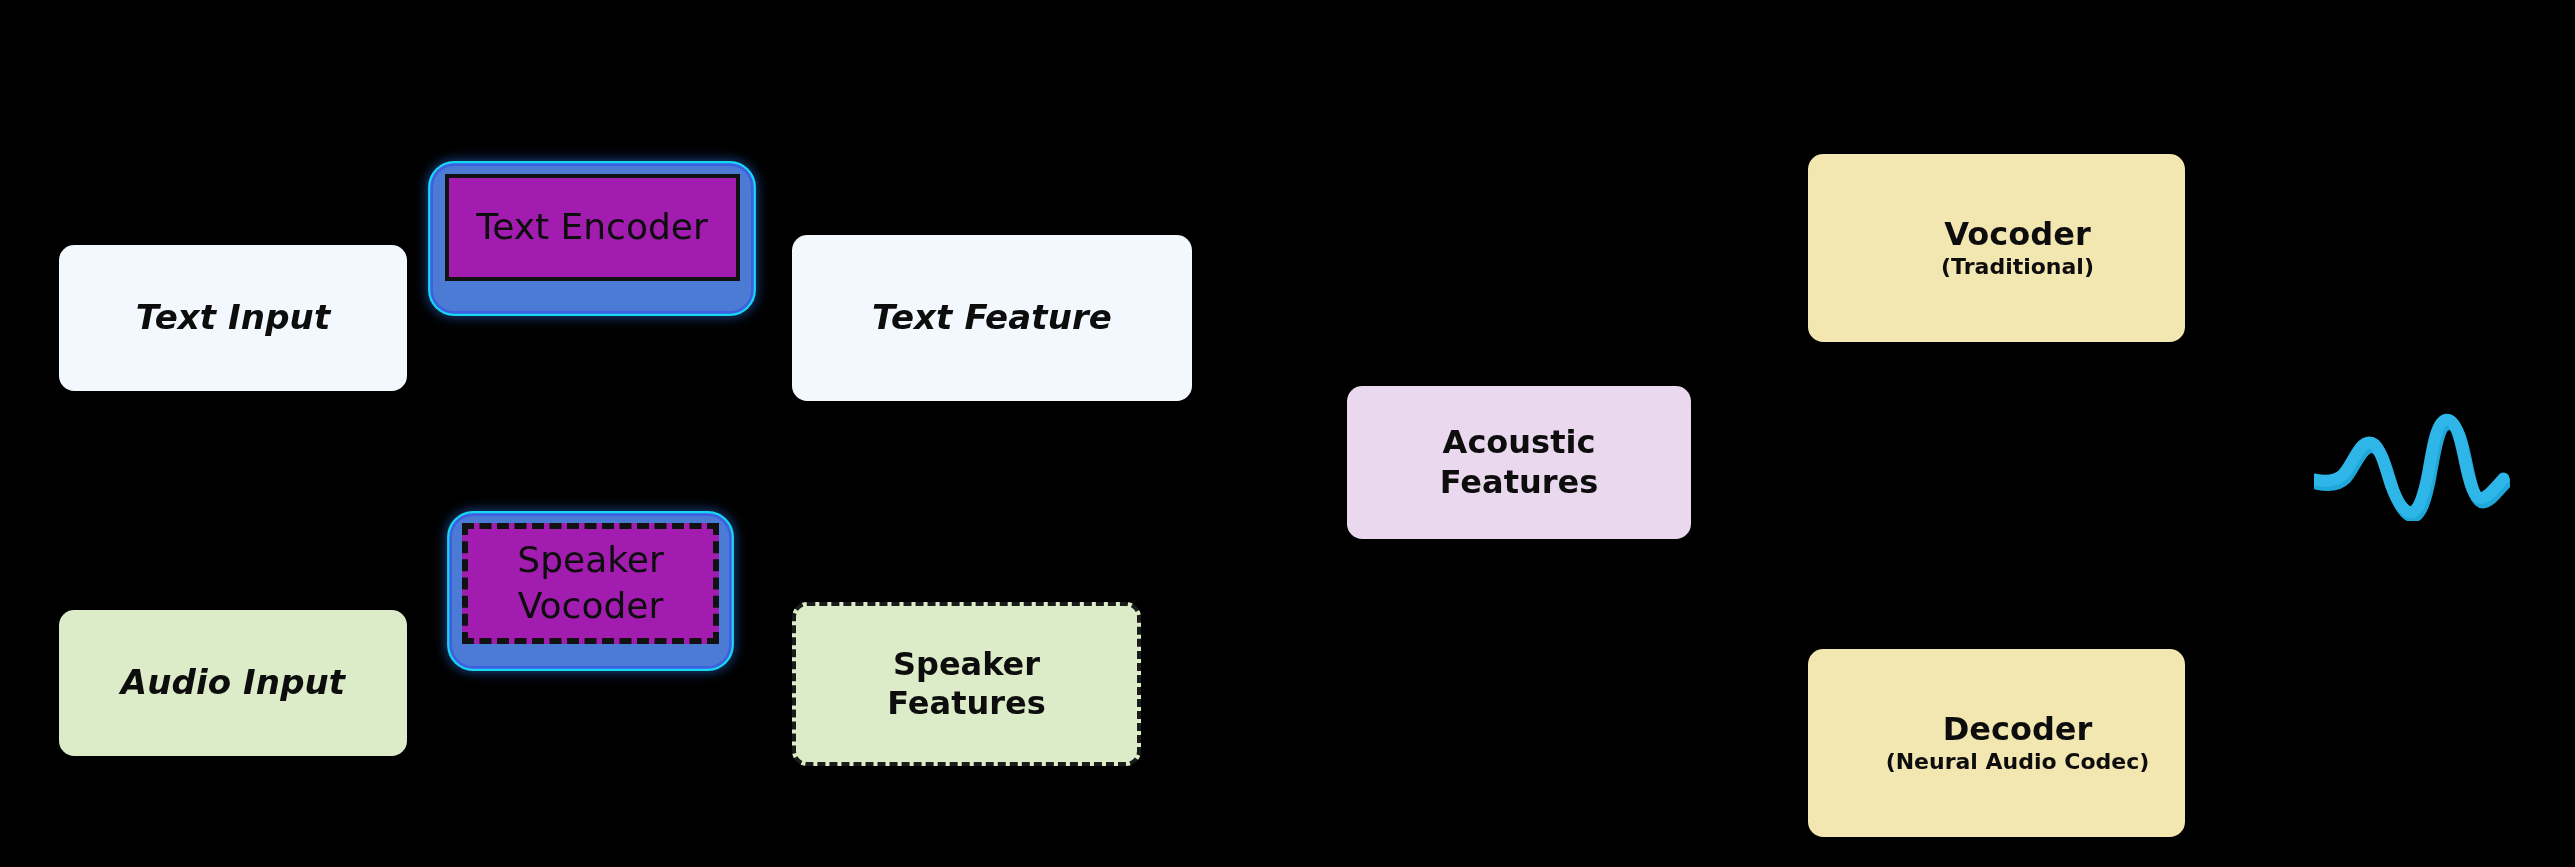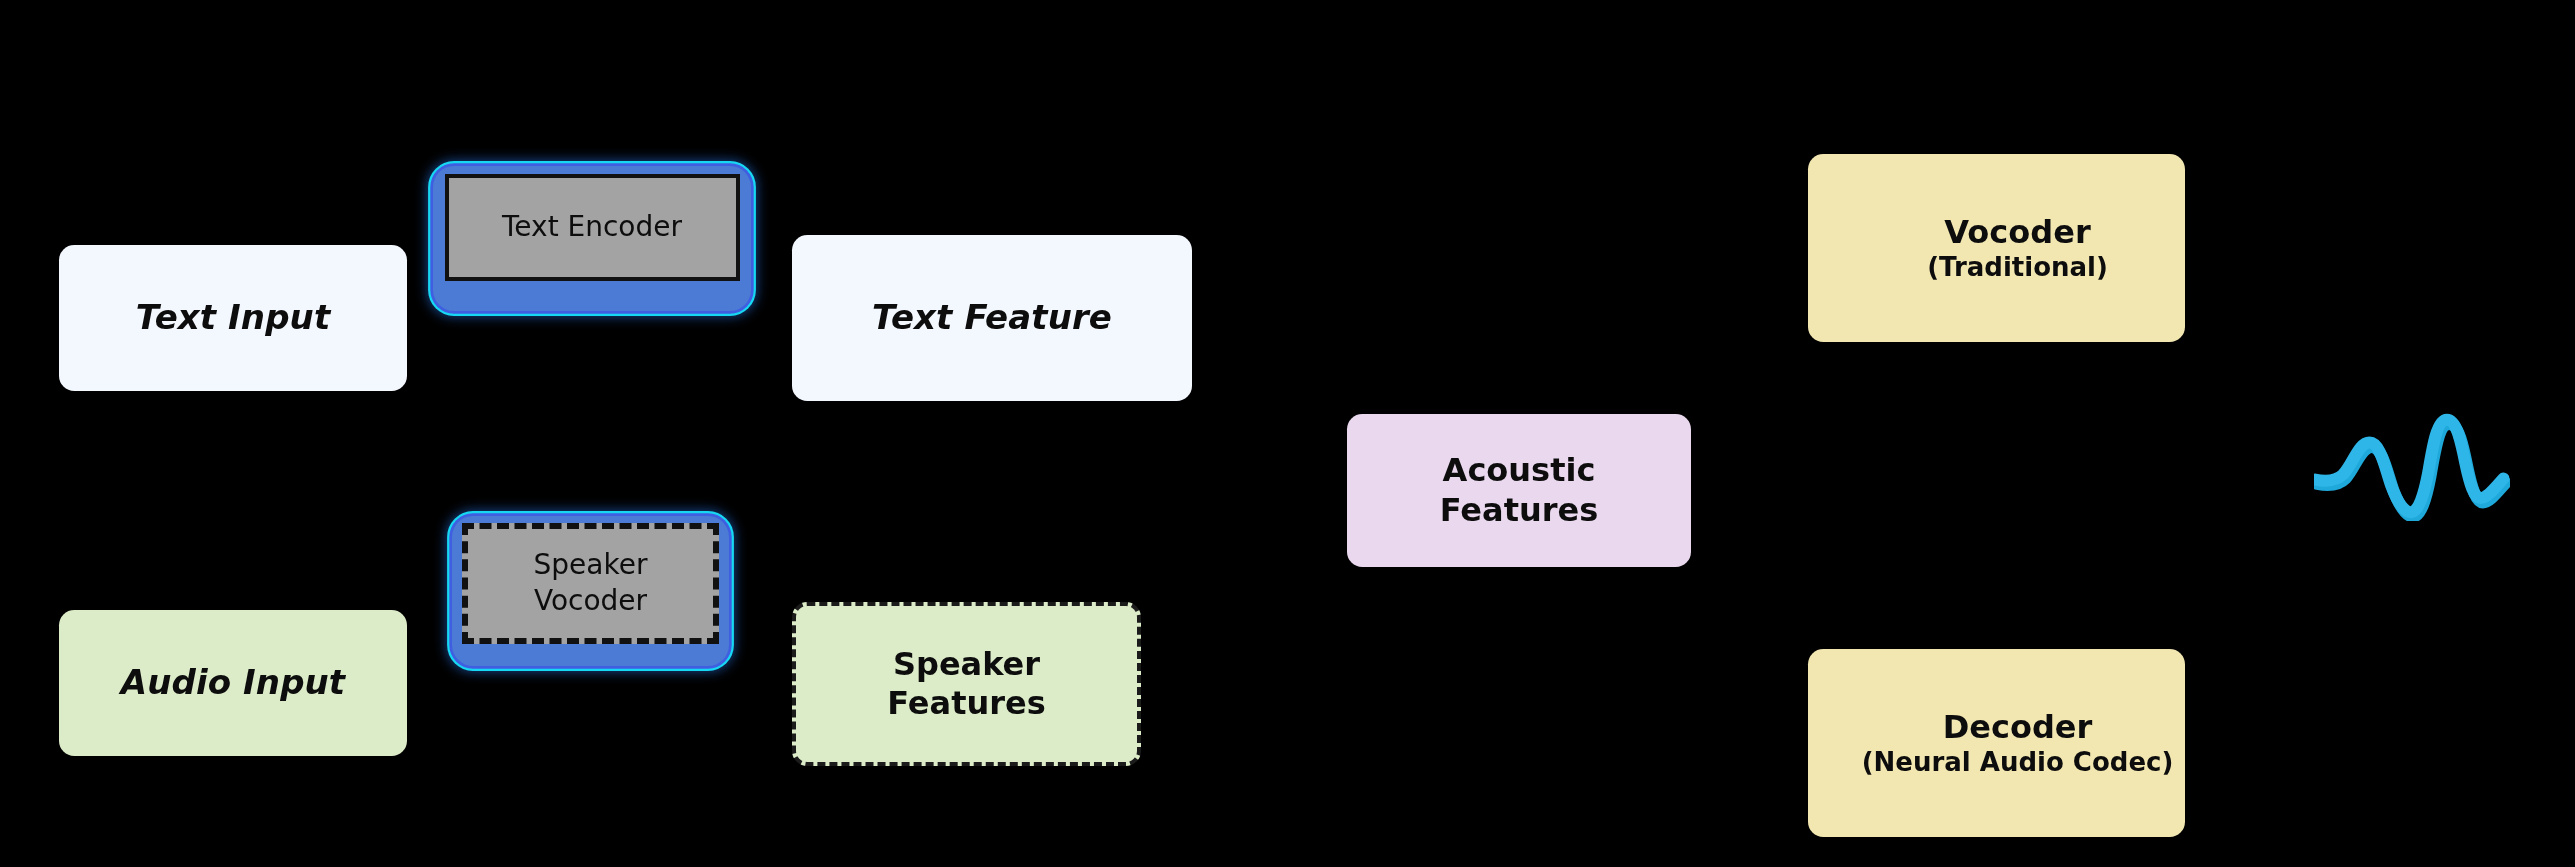--- a/index.html
+++ b/index.html
@@ -77,14 +77,14 @@
   }
   .encoder-inner {
     box-sizing: border-box;
-    background: #a3a3a3;
+    background: #a21caf;
     display: flex;
     flex-direction: column;
     align-items: center;
     justify-content: center;
     text-align: right;
     color: #0d0d0d;
-    font-size: 28px;
+    font-size: 36px;
     font-weight: 400;
     line-height: 1.28;
   }

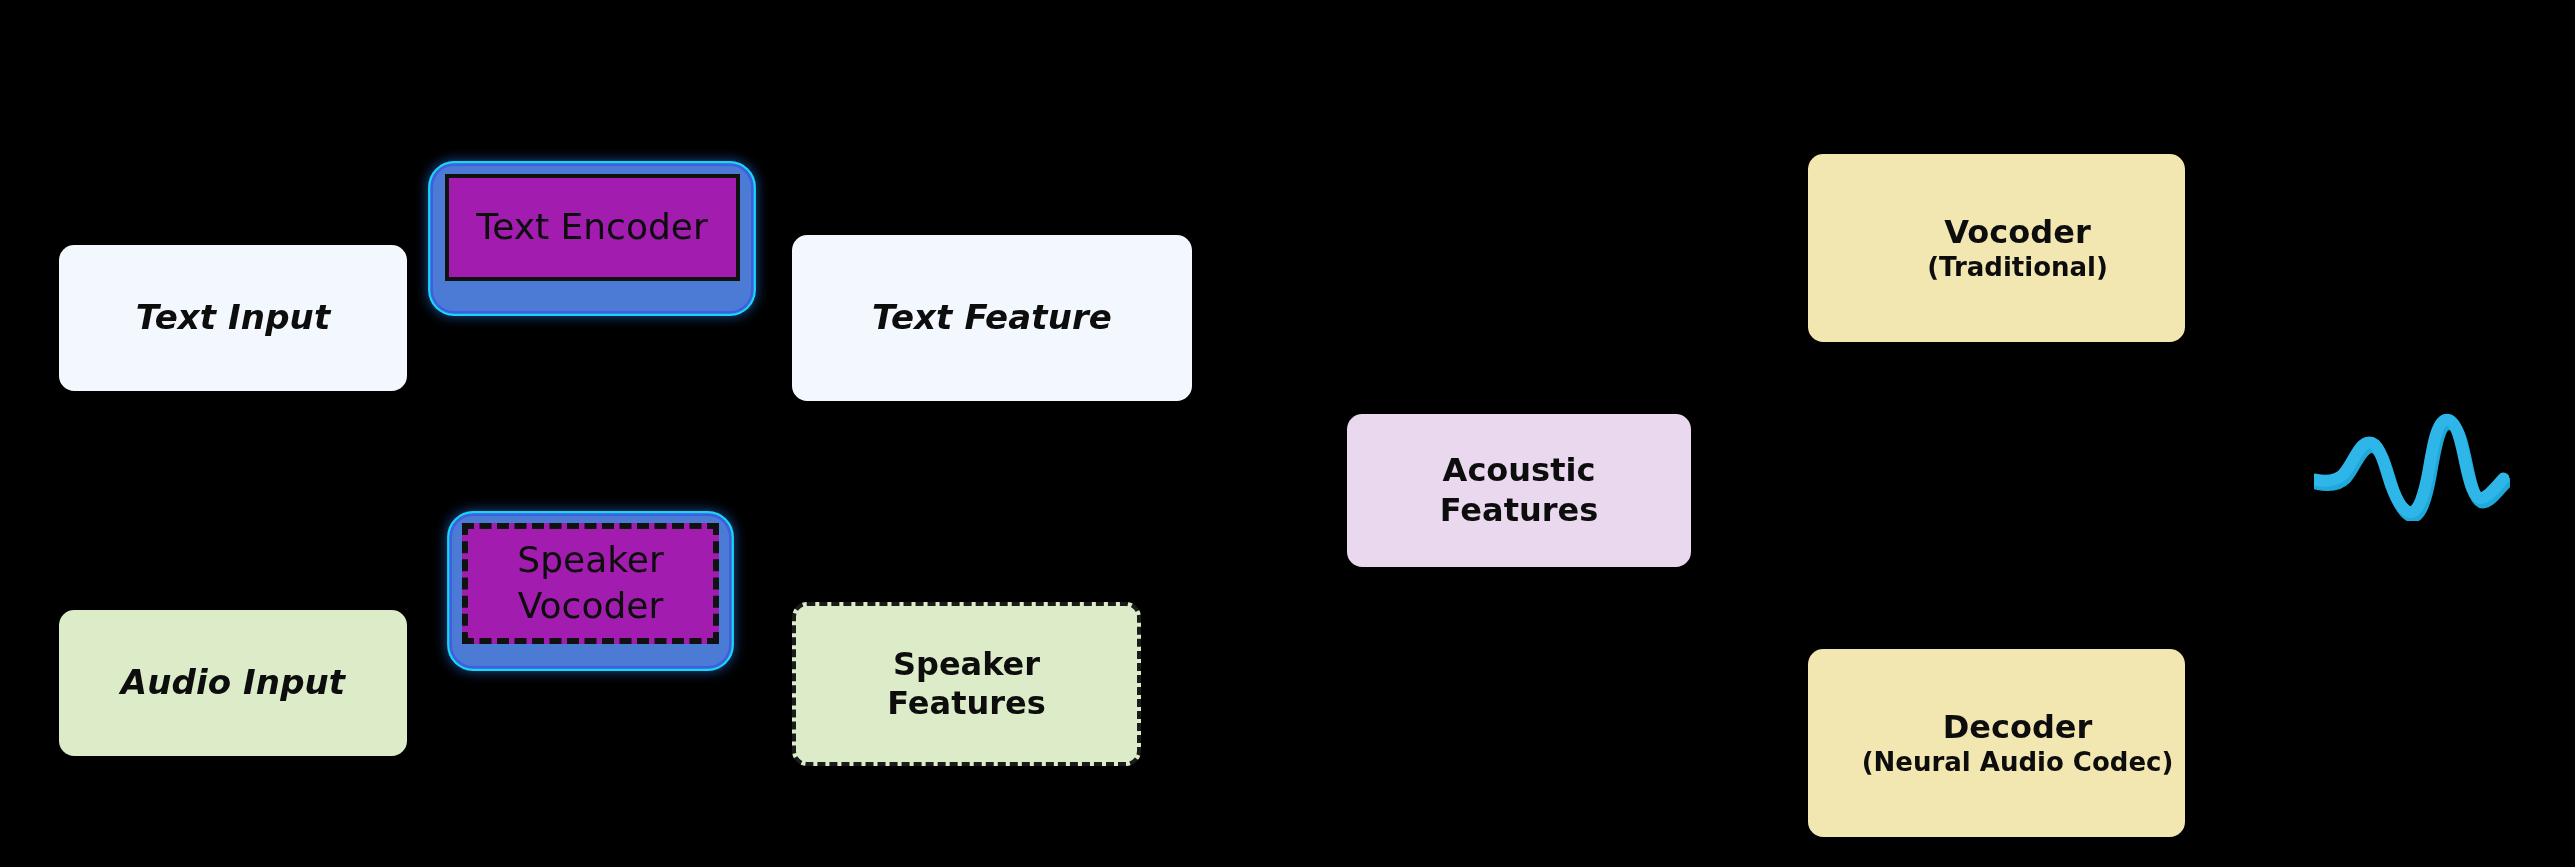--- a/index.html
+++ b/index.html
@@ -58,7 +58,7 @@
   }
   .sub-bold {
     font-weight: 700;
-    font-size: 26px;
+    font-size: 22px;
   }
 
   

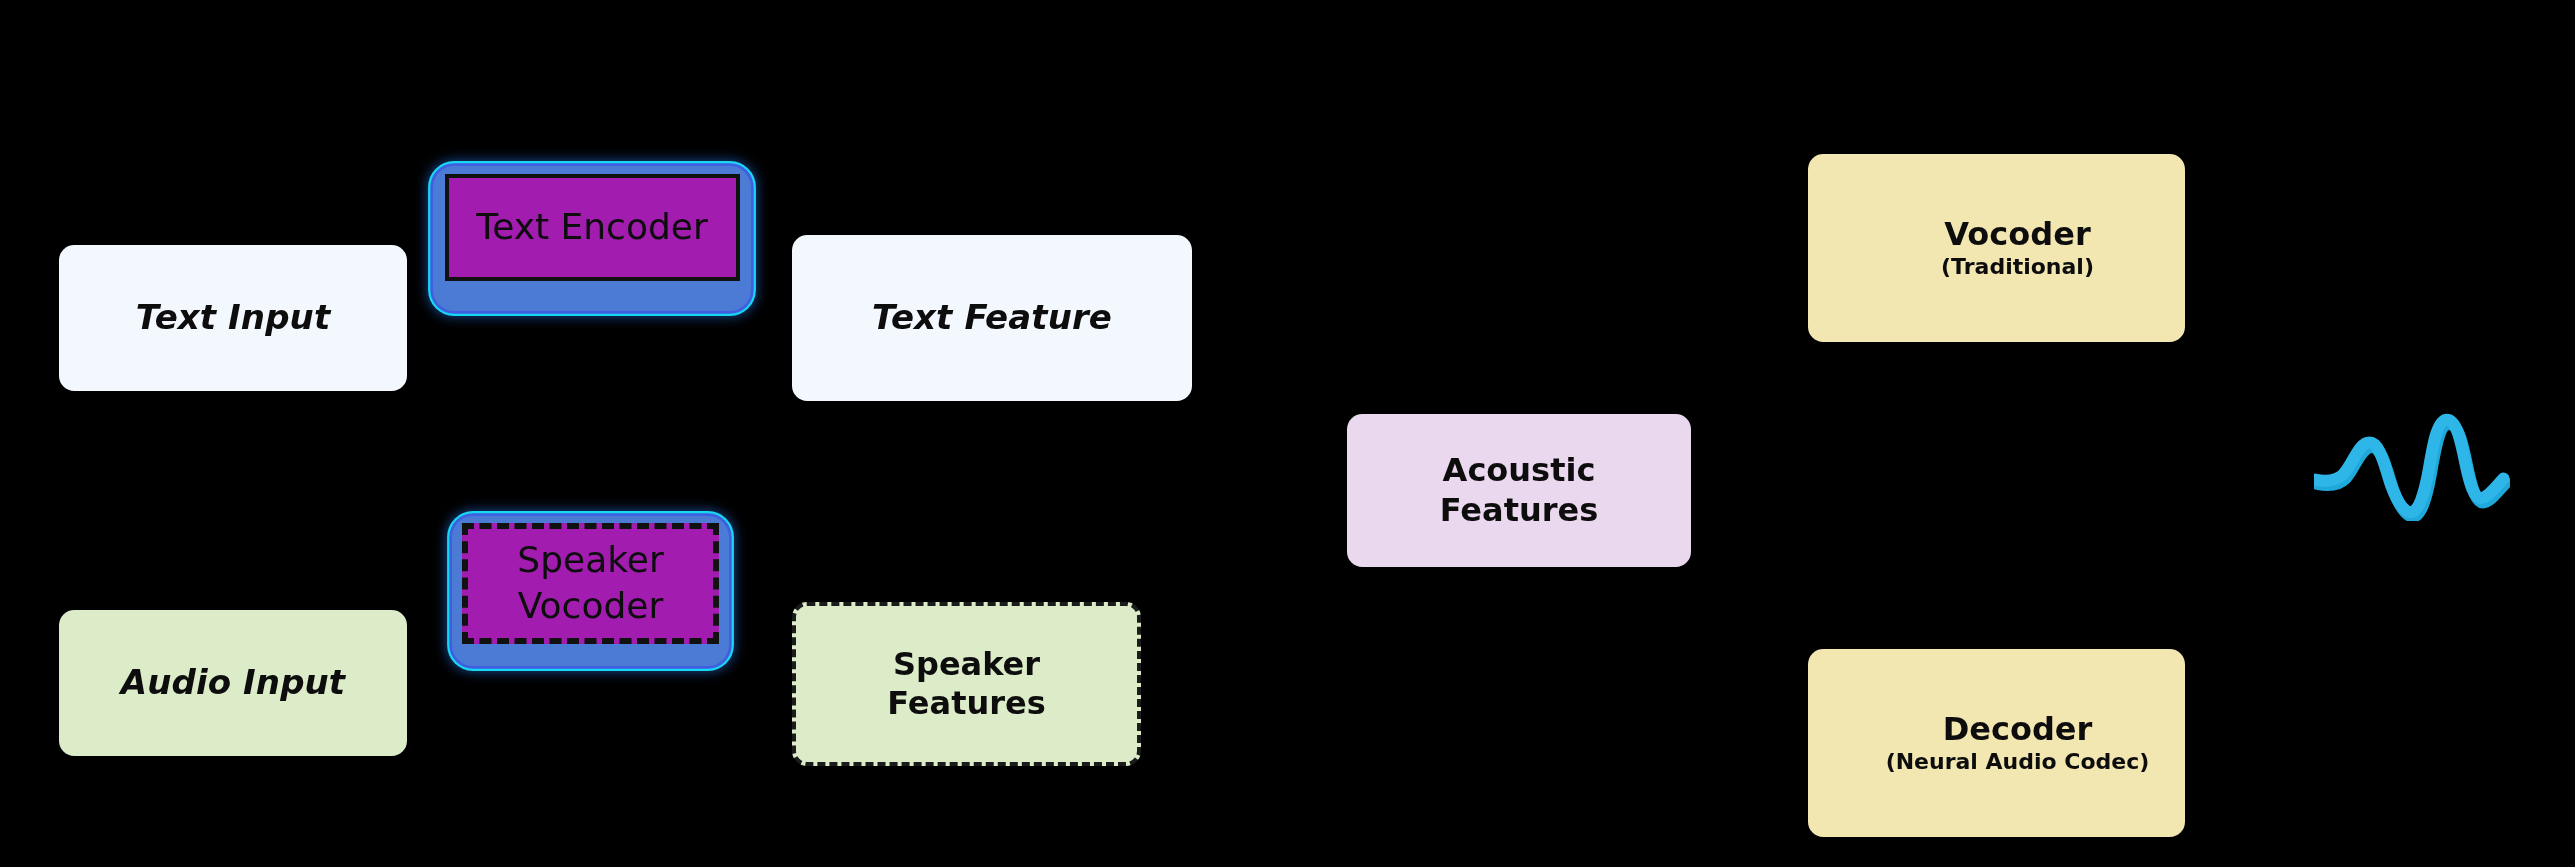--- a/index.html
+++ b/index.html
@@ -135,7 +135,7 @@
     <span class="line title-bold-sm">Features</span>
   </div>
 
-  <div class="node box box-purple" style="left:1347px; top:414px; width:344px; height:153px;">
+  <div class="node box box-purple" style="left:1347px; top:386px; width:344px; height:153px;">
     <span class="line title-bold-sm">Acoustic</span>
     <span class="line title-bold-sm">Features</span>
   </div>

